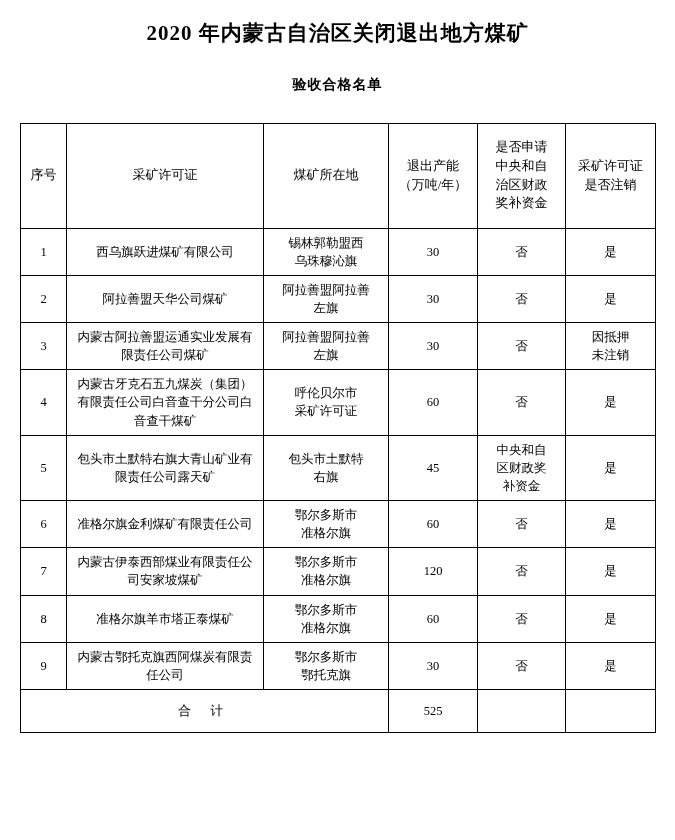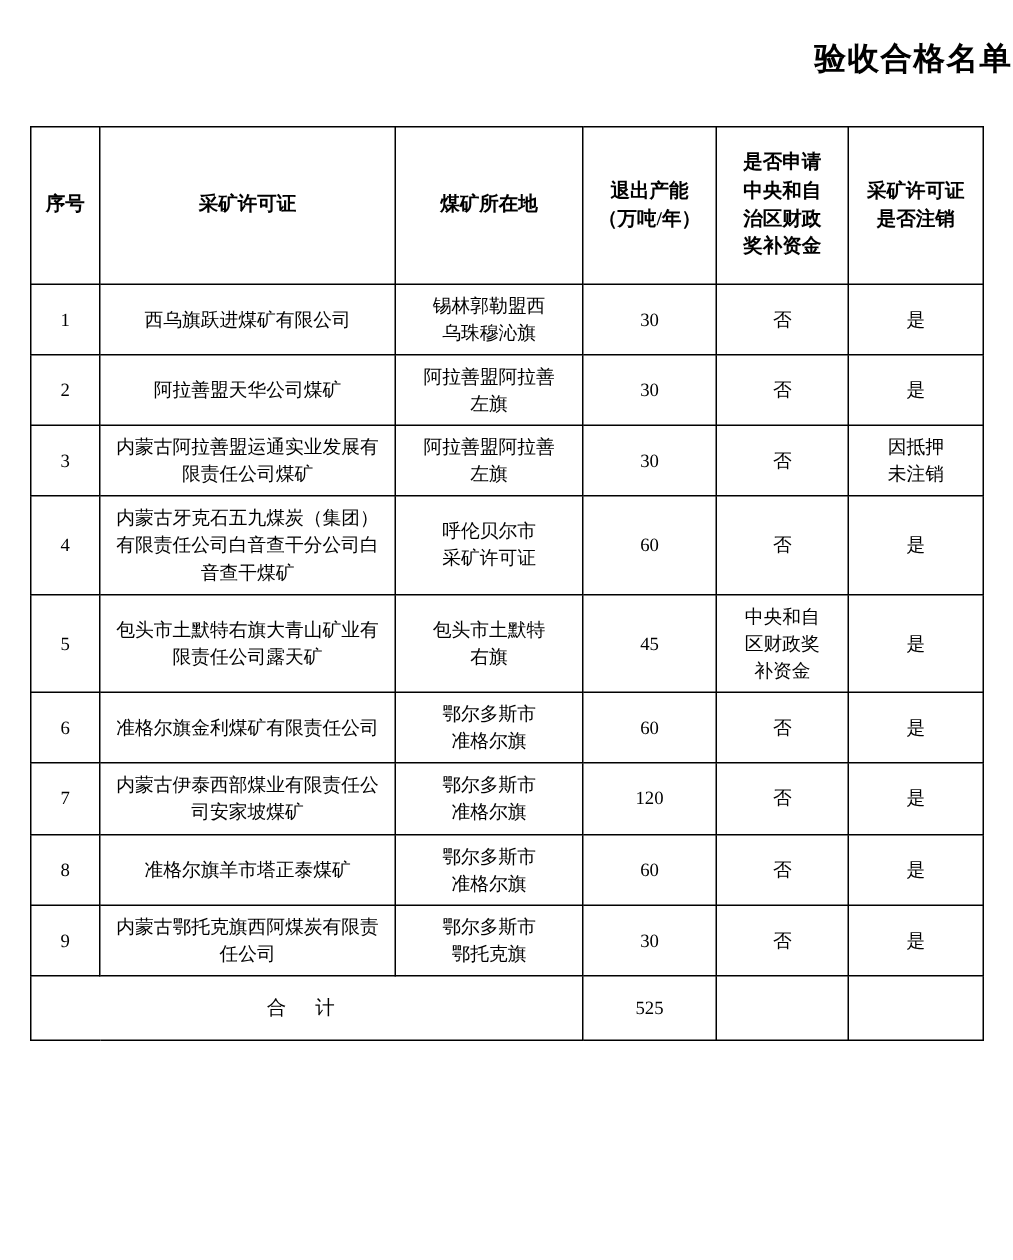--- a/index.html
+++ b/index.html
@@ -94,6 +94,7 @@
 
 <div class="page">
 
+  <h1 class="doc-title">2020 年内蒙古自治区关闭退出地方煤矿</h1>
   <h2 class="doc-subtitle">验收合格名单</h2>
 
   <div class="table-wrap">

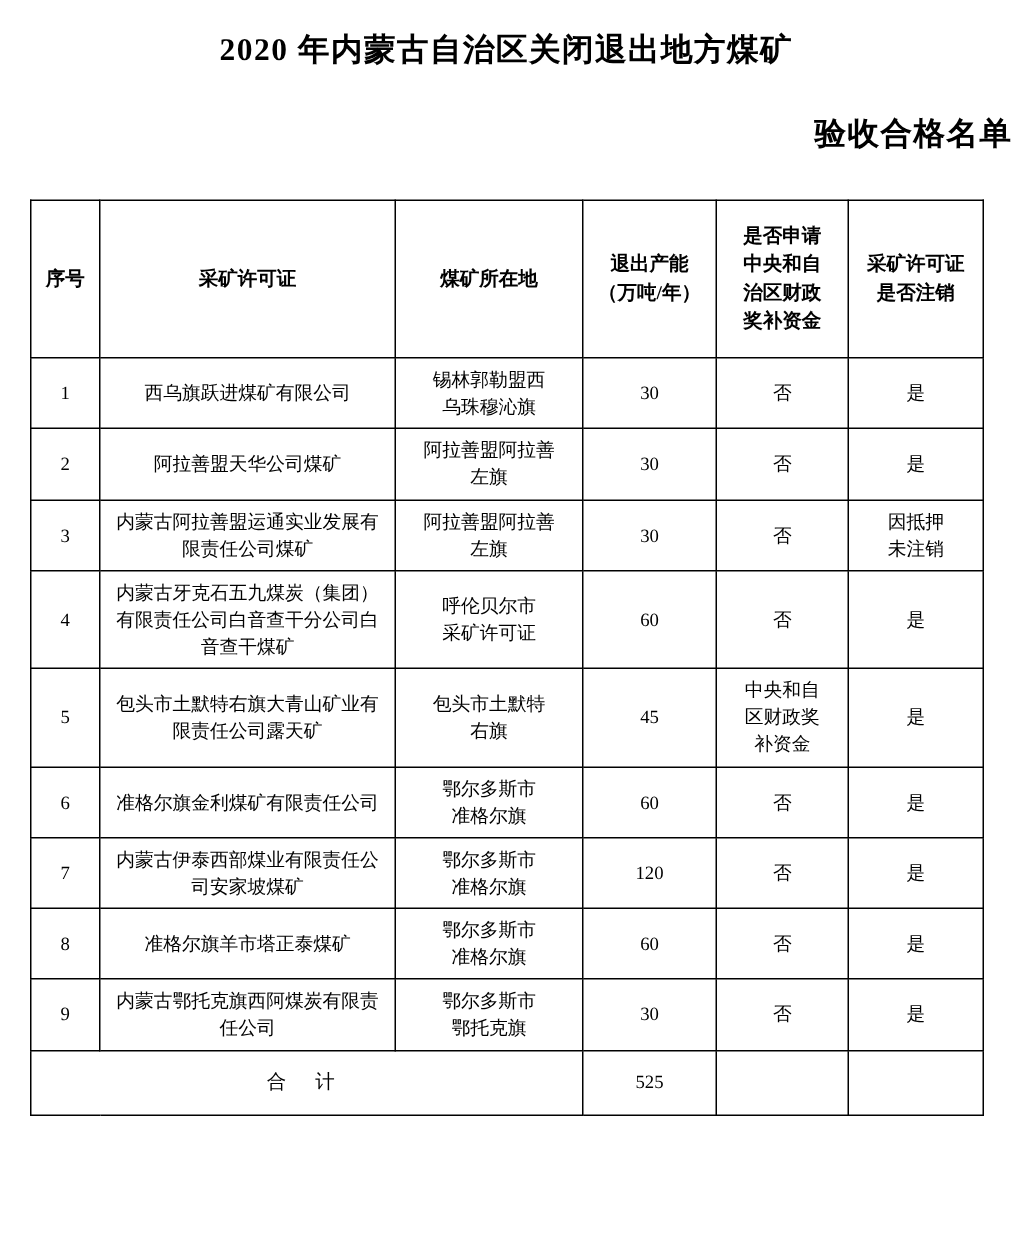--- a/index.html
+++ b/index.html
@@ -31,10 +31,10 @@
     line-height: 1.5;
   }
   .doc-subtitle {
-    text-align: right;
+    text-align: center;
     font-family: "Liberation Serif", "DejaVu Serif", serif;
     font-weight: bold;
-    font-size: 21px;
+    font-size: 14px;
     letter-spacing: 1px;
     margin: 0;
     padding-top: 24px;

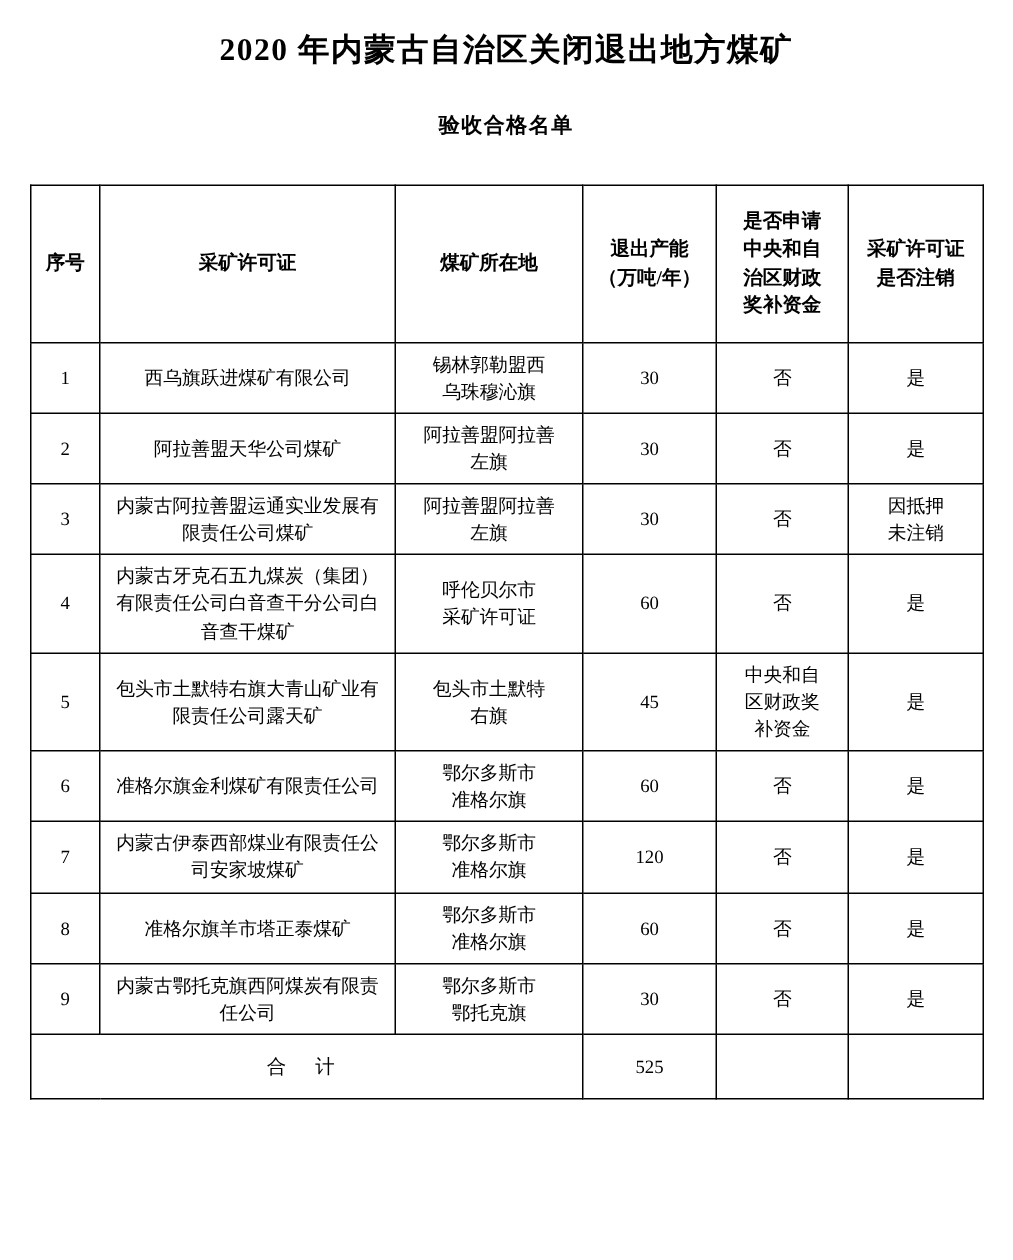--- a/index.html
+++ b/index.html
@@ -61,7 +61,7 @@
     font-weight: normal;
   }
   table.mine-table thead th {
-    font-weight: bold;
+    font-weight: normal;
     font-size: 13px;
     height: 96px;
     padding: 4px 6px;

